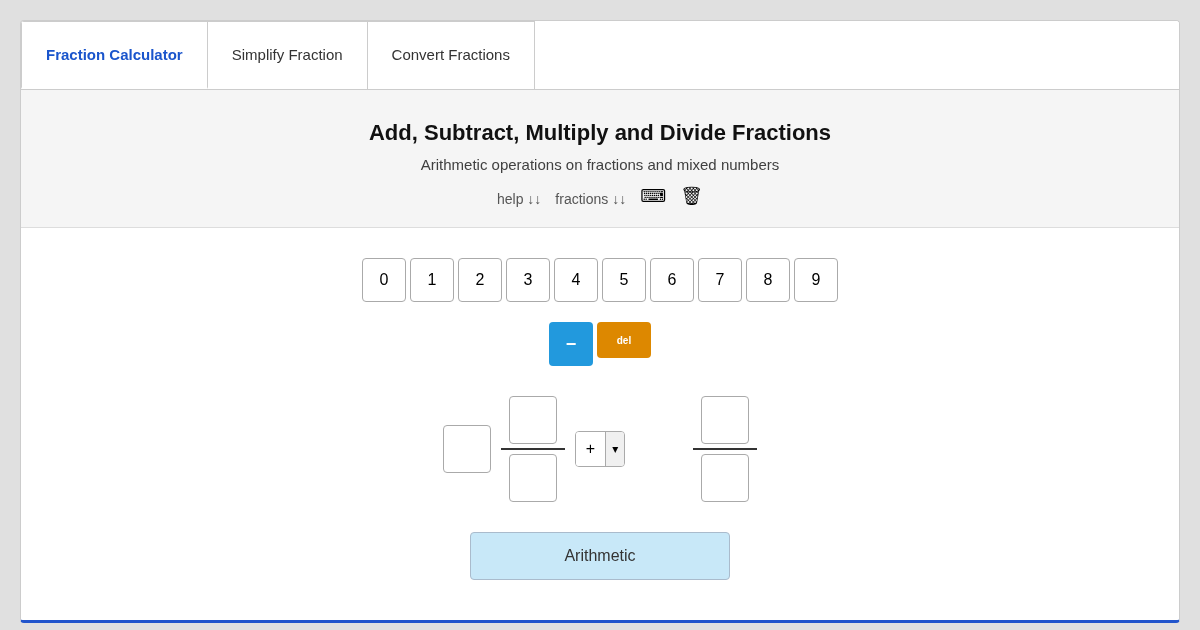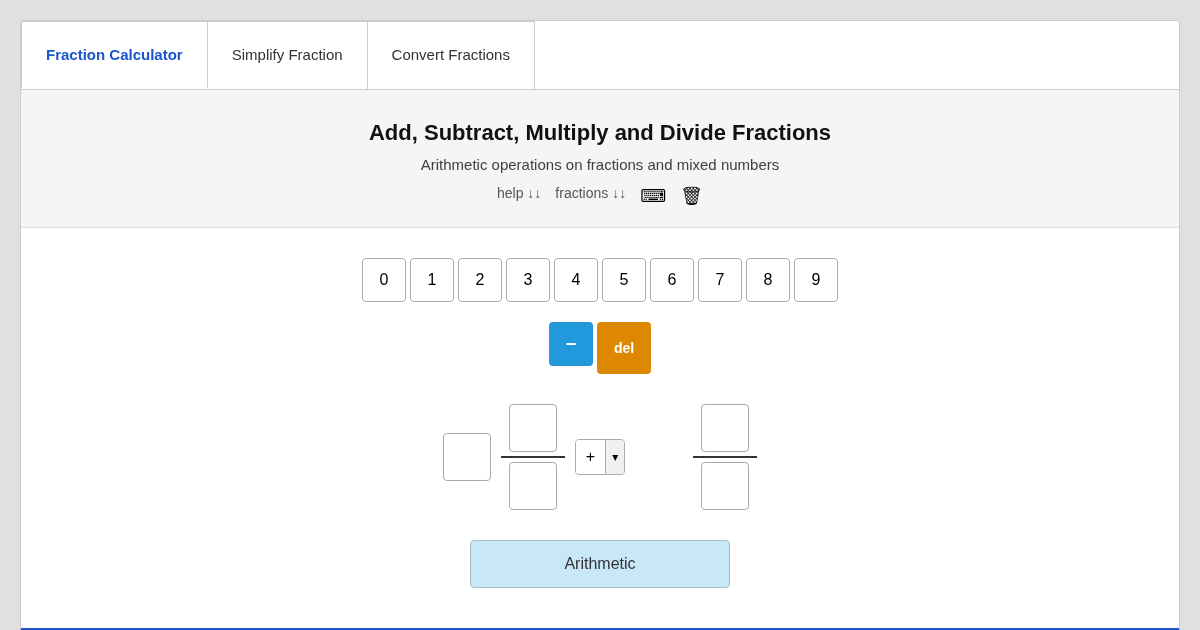--- a/index.html
+++ b/index.html
@@ -69,7 +69,7 @@
     .help-row {
       display: flex;
       justify-content: center;
-      align-items: flex-start;
+      align-items: flex-end;
       gap: 14px;
       font-size: 14px;
       color: #555;

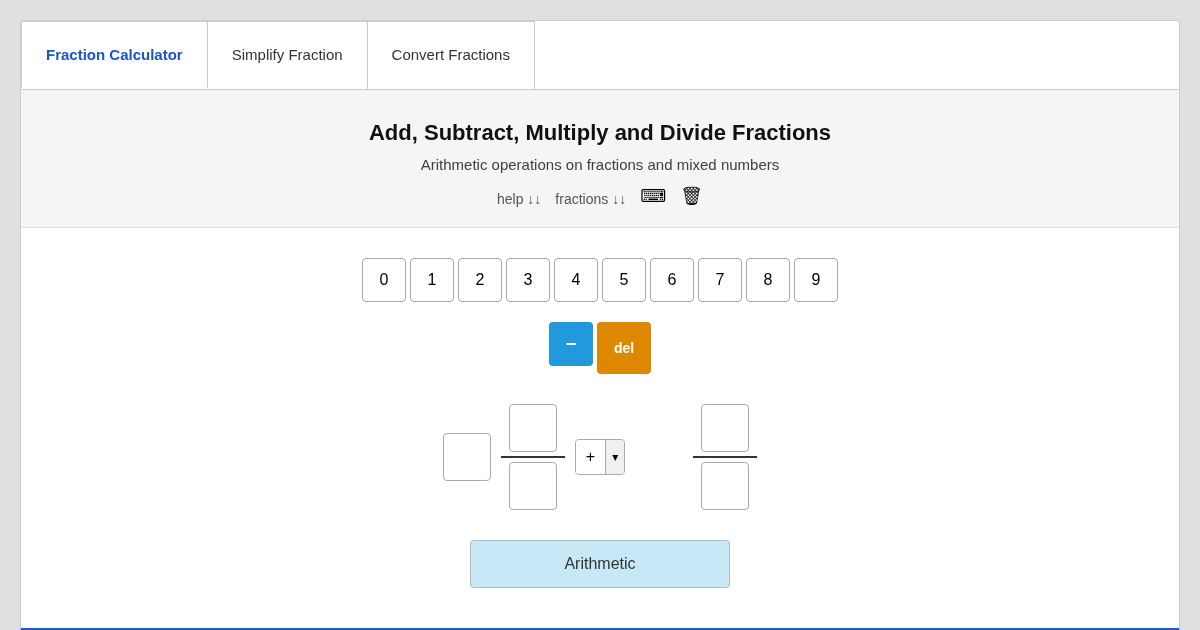--- a/index.html
+++ b/index.html
@@ -133,11 +133,11 @@
     }
     .del-key {
       width: 54px;
-      height: 52px;
+      height: 36px;
       border-radius: 4px;
       background: #dd8800;
       color: #fff;
-      font-size: 14px;
+      font-size: 10px;
       font-weight: bold;
       cursor: pointer;
       border: none;

